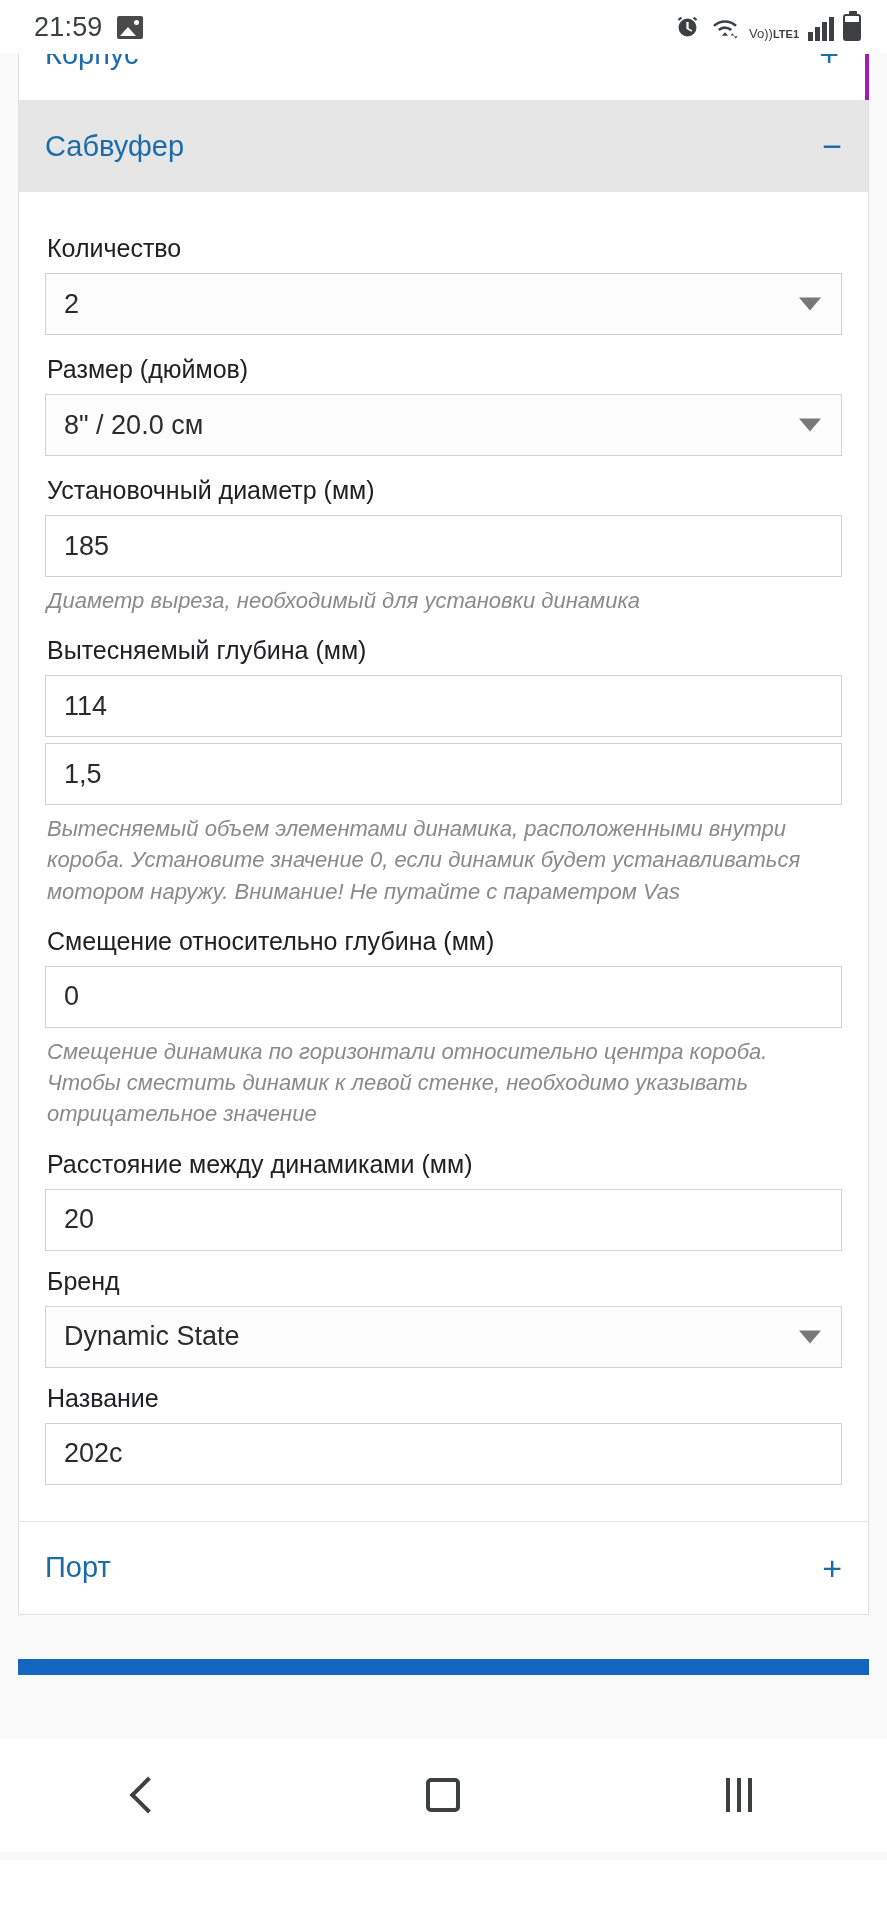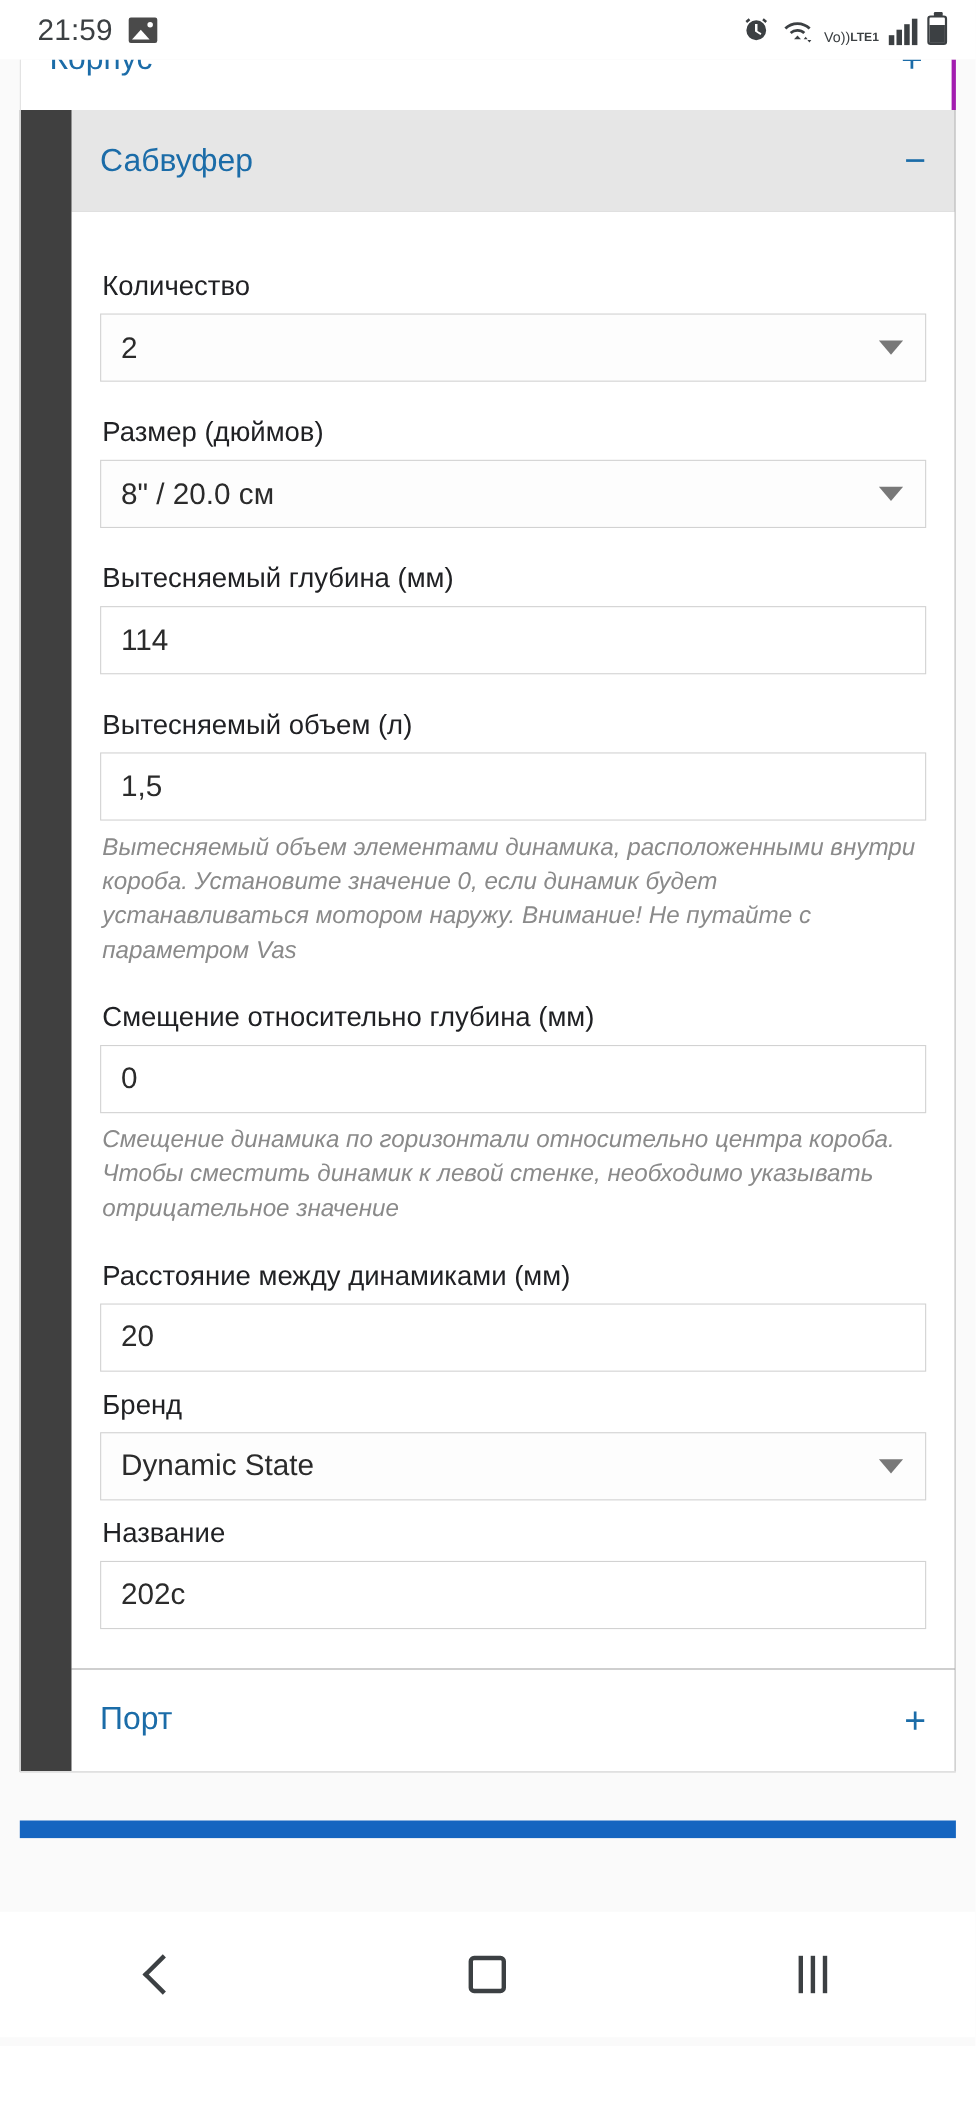--- a/index.html
+++ b/index.html
@@ -52,8 +52,8 @@
   .content { position: relative; height: 1806px; background: #fafafa; overflow: hidden; }
 
   .card {
-    margin: 0 18px; background: #404040;
-    border: 1px solid #e0e0e0; border-top: none; padding-left: 46px;
+    margin: 0 18px; background: #14b8a6;
+    border: 1px solid #e0e0e0; border-top: none;
   }
 
   .panel-head {

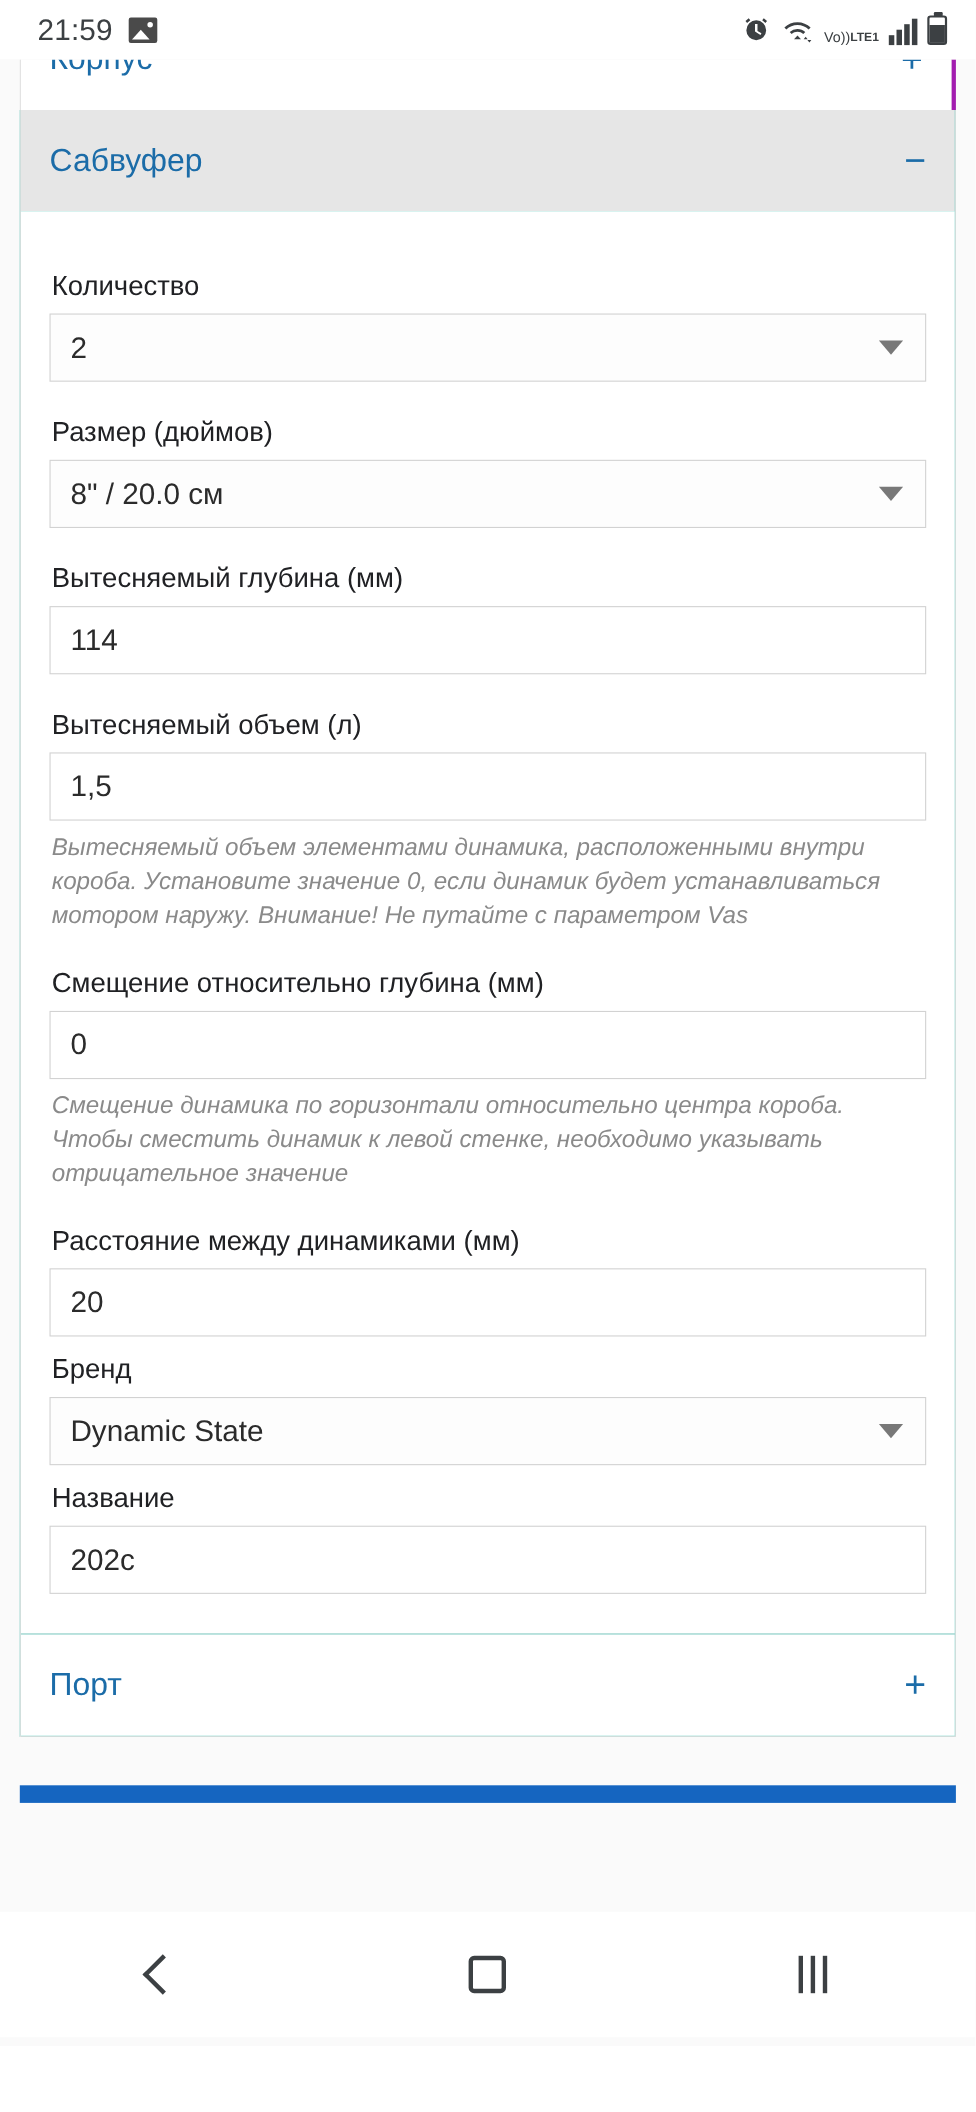--- a/index.html
+++ b/index.html
@@ -71,7 +71,7 @@
   .panel-body { padding: 22px 26px 30px 26px; background: #ffffff; }
 
   .field { margin-bottom: 6px; }
-  .field-label { font-size: 25px; color: #202124; margin: 32px 0 10px 2px; }
+  .field-label { font-size: 25px; color: #202124; margin: 20px 0 10px 2px; }
   .field-label.tight { margin-top: 16px; }
 
   .input-box {

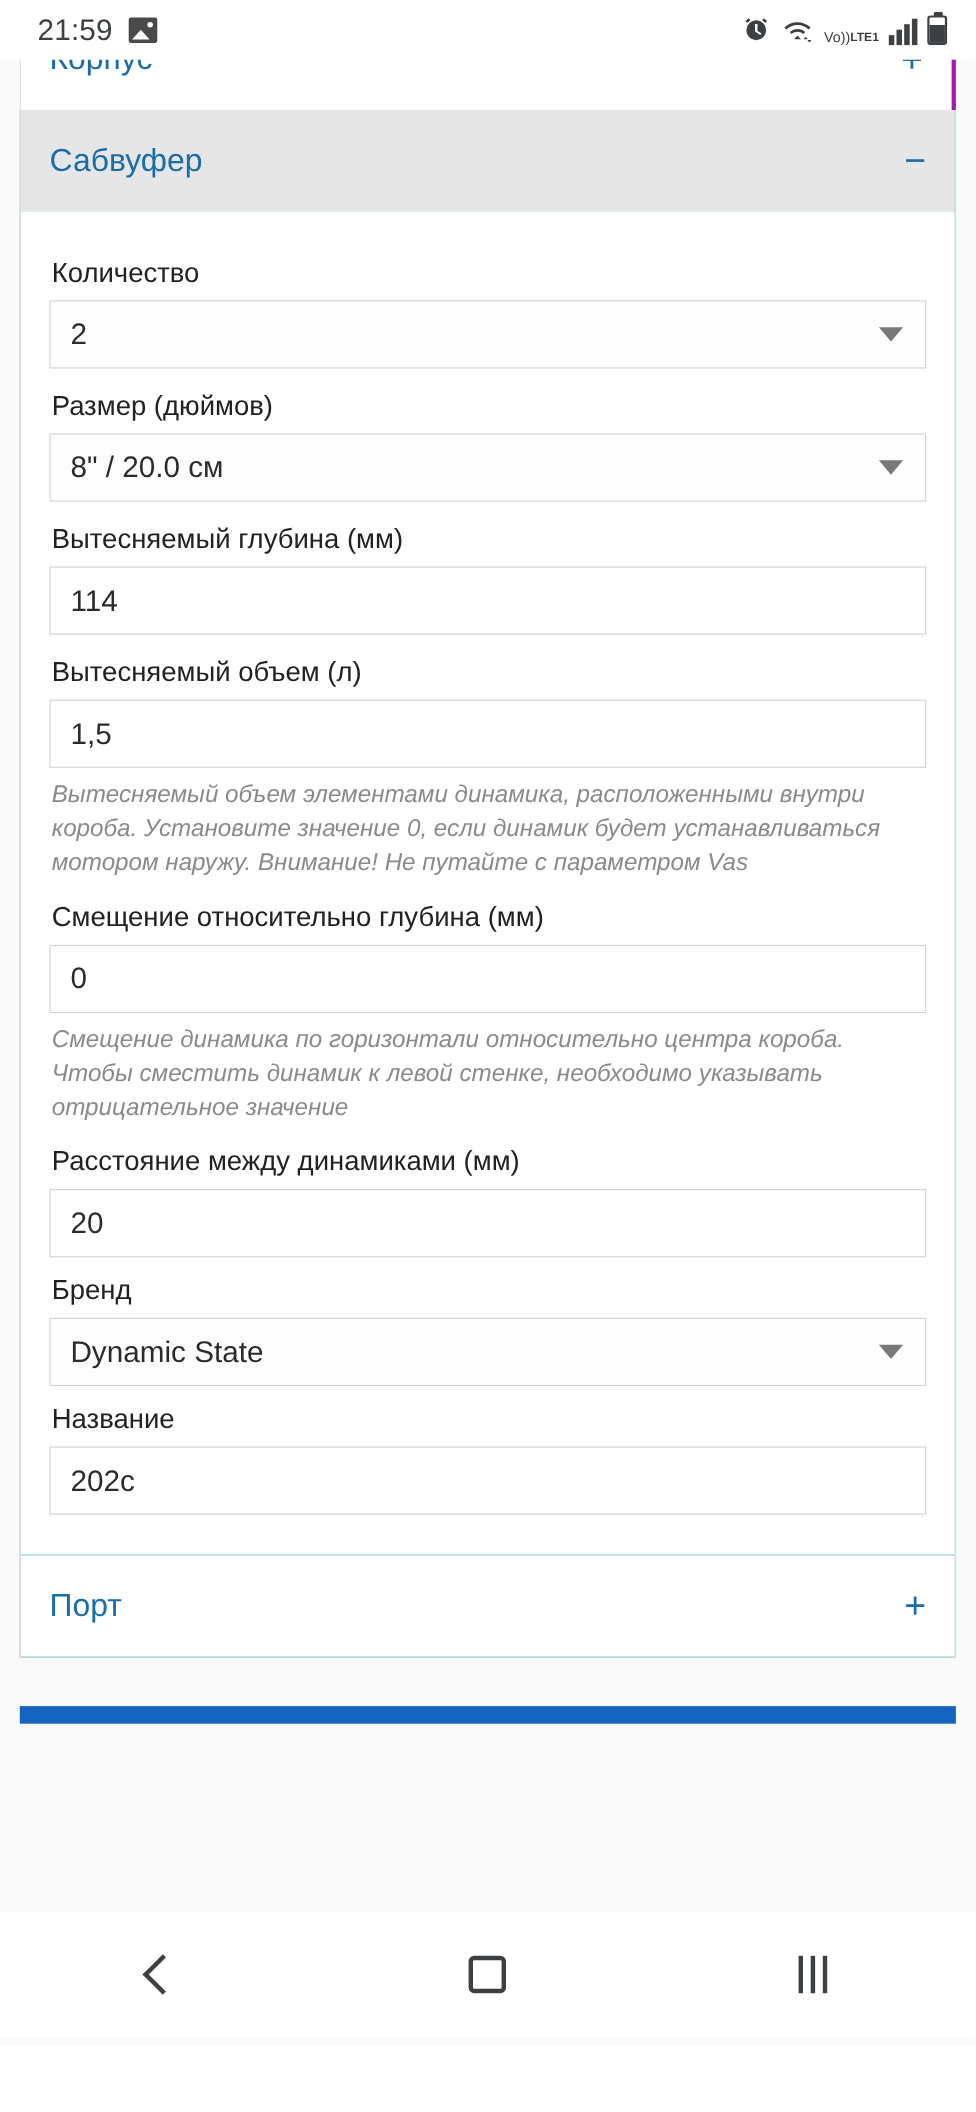--- a/index.html
+++ b/index.html
@@ -179,6 +179,13 @@
           </div>
         </div>
 
+        <div class="field">
+          <div class="field-label">Установочный диаметр (мм)</div>
+          <div class="input-box">
+            <span class="val">185</span>
+          </div>
+          <div class="hint">Диаметр выреза, необходимый для установки динамика</div>
+        </div>
 
         <div class="field">
           <div class="field-label">Вытесняемый глубина (мм)</div>

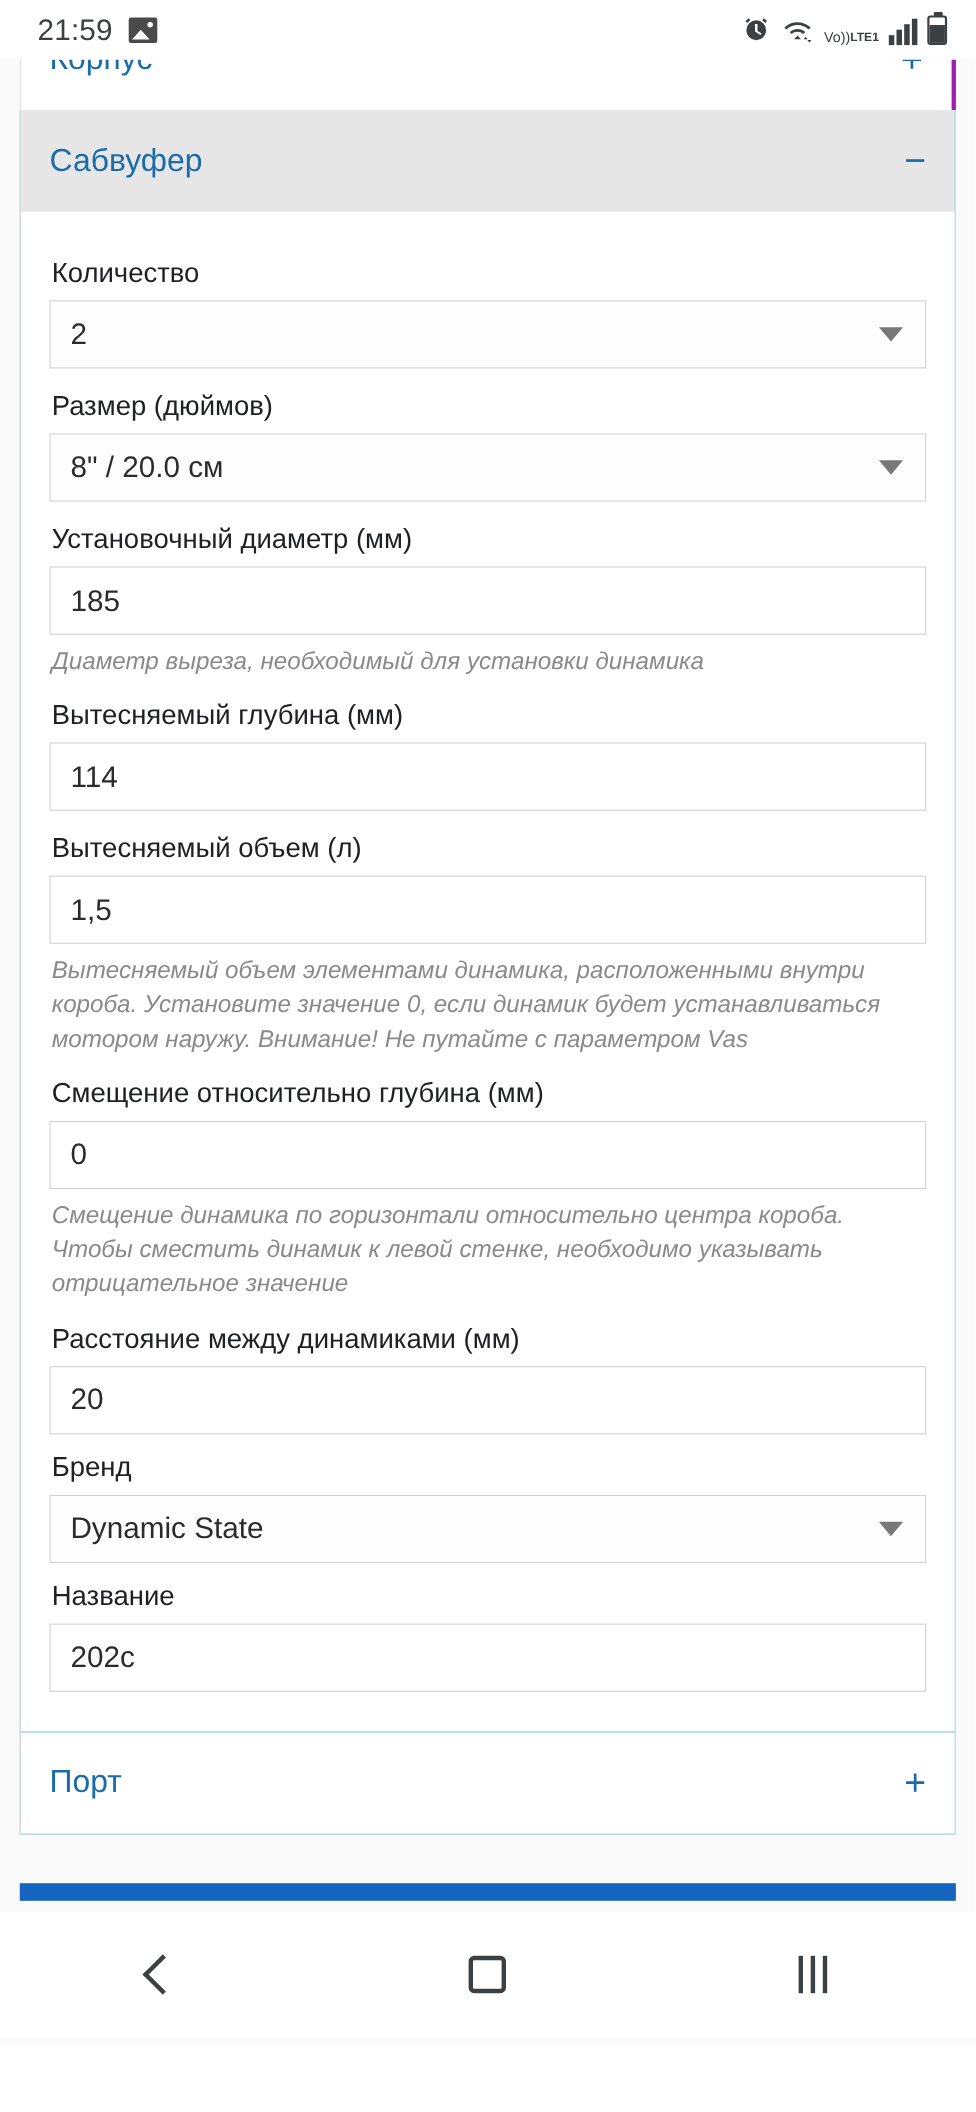--- a/index.html
+++ b/index.html
@@ -195,7 +195,6 @@
         </div>
 
         <div class="field">
-          <div class="field-label">Вытесняемый объем (л)</div>
           <div class="input-box">
             <span class="val">1,5</span>
           </div>

